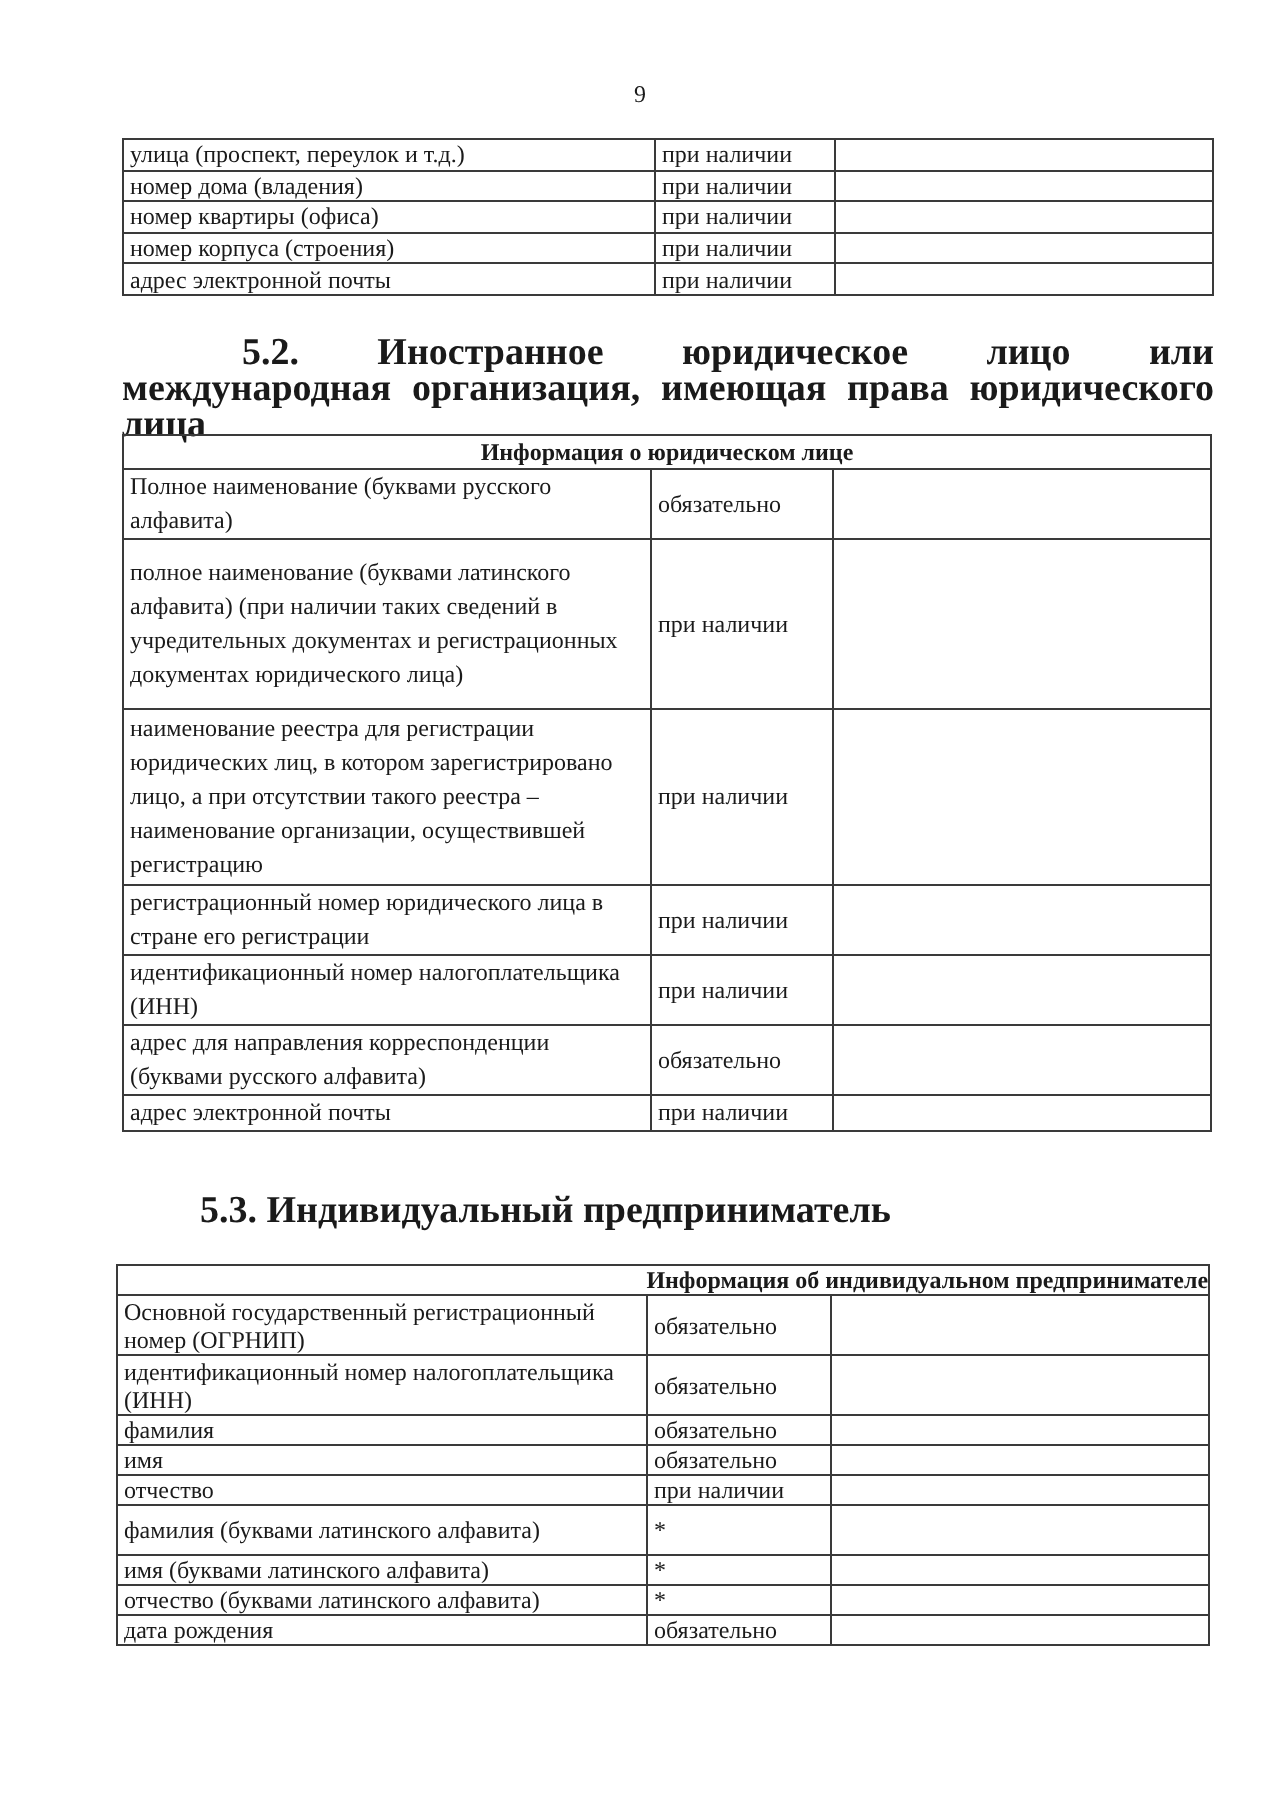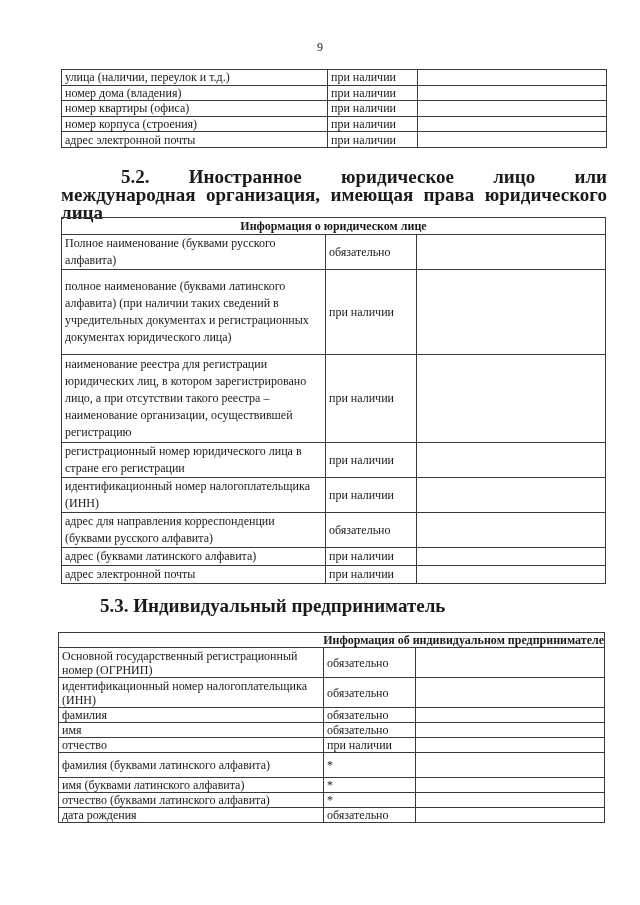--- a/index.html
+++ b/index.html
@@ -33,7 +33,7 @@
     </colgroup>
   <tbody>
     <tr>
-      <td>улица (наличии, переулок и т.д.)</td>
+      <td>улица (проспект, переулок и т.д.)</td>
       <td>при наличии</td>
       <td></td>
     </tr>

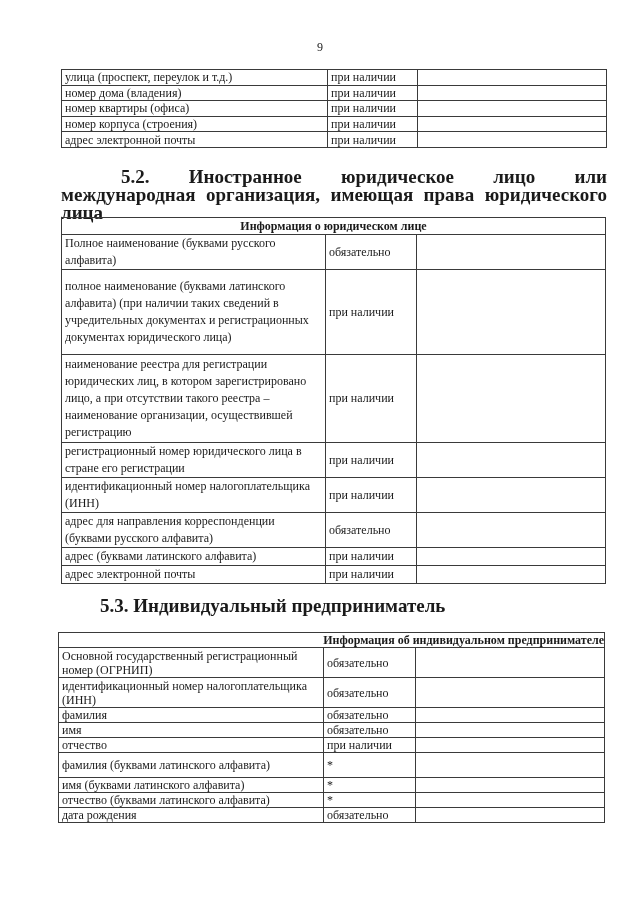--- a/index.html
+++ b/index.html
@@ -104,11 +104,6 @@
       <td>обязательно</td>
       <td></td>
     </tr>
-    <tr style="height:18px">
-      <td>адрес (буквами латинского алфавита)</td>
-      <td>при наличии</td>
-      <td></td>
-    </tr>
     <tr style="height:17px">
       <td>адрес электронной почты</td>
       <td>при наличии</td>

